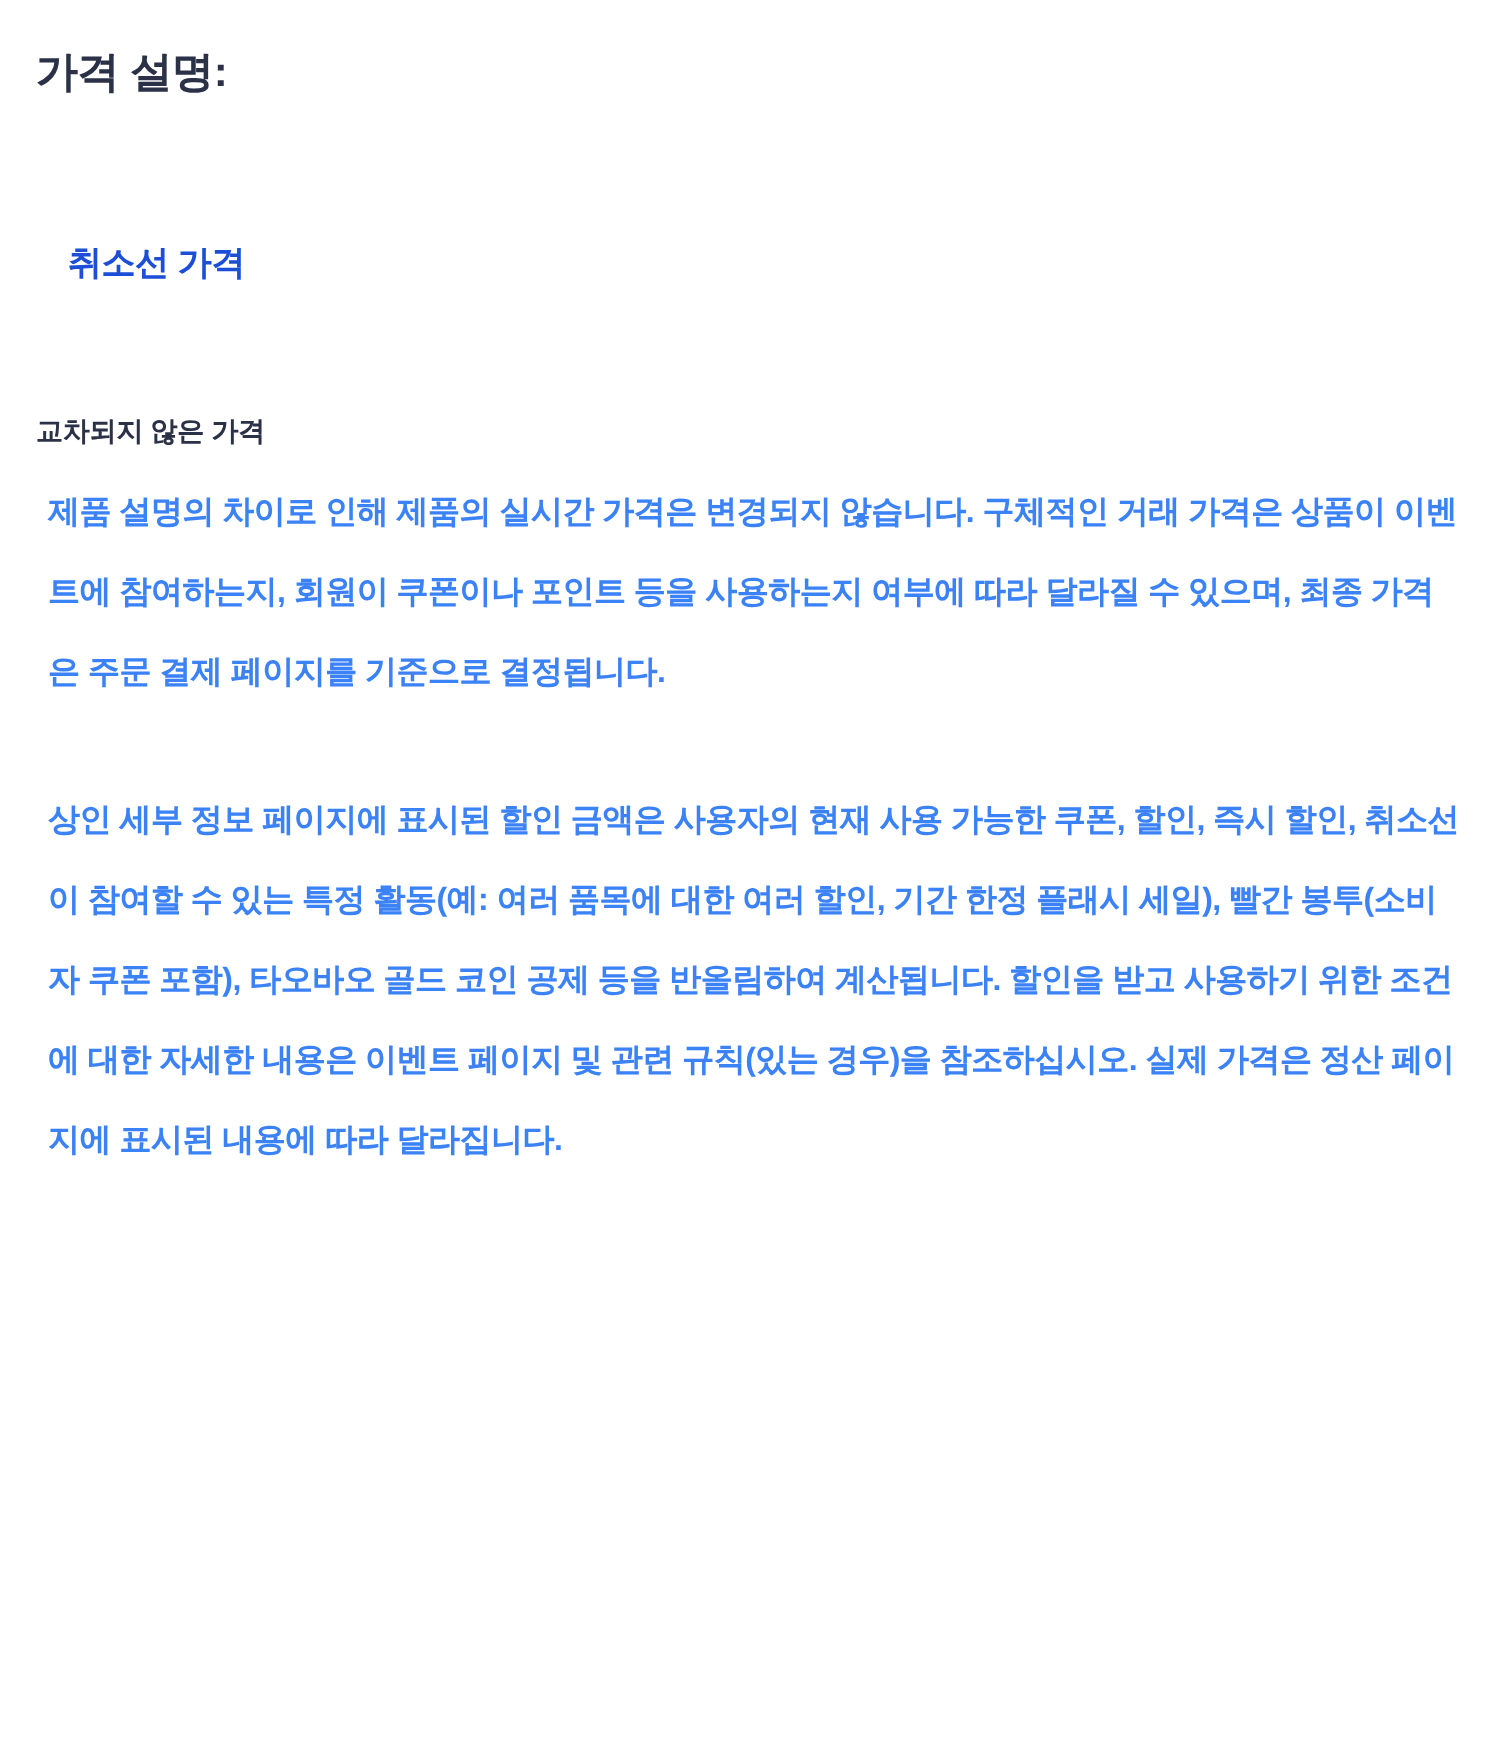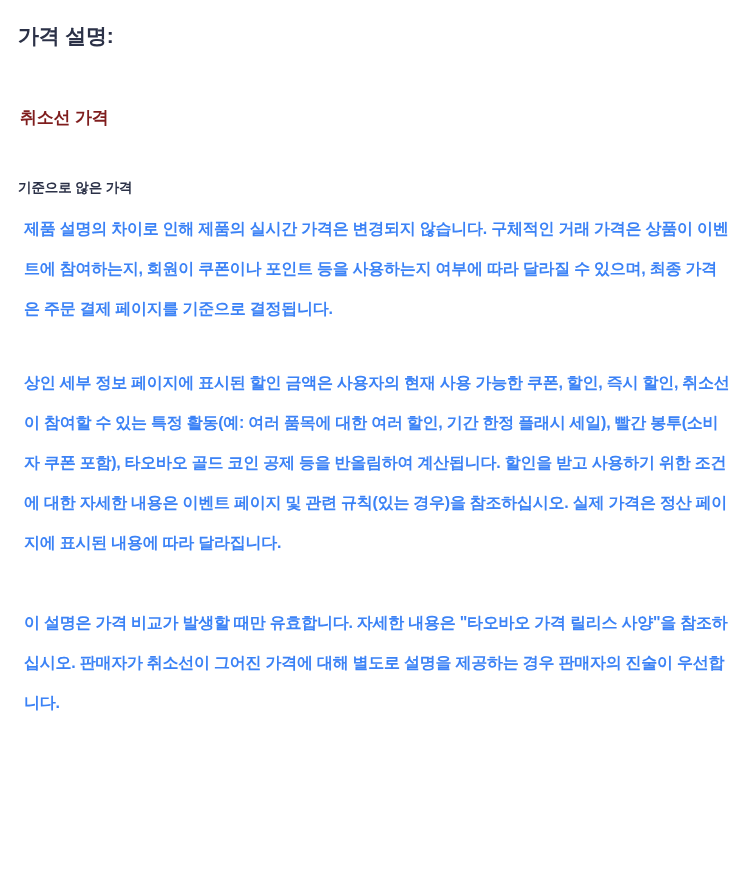--- a/index.html
+++ b/index.html
@@ -32,8 +32,8 @@
   .section-heading {
     font-size: 17px;
     font-weight: bold;
-    color: #7f1d1d;
-    margin: 2px;
+    color: #1d4ed8;
+    margin: 16px;
     padding-top: 54px;
     letter-spacing: -0.2px;
   }

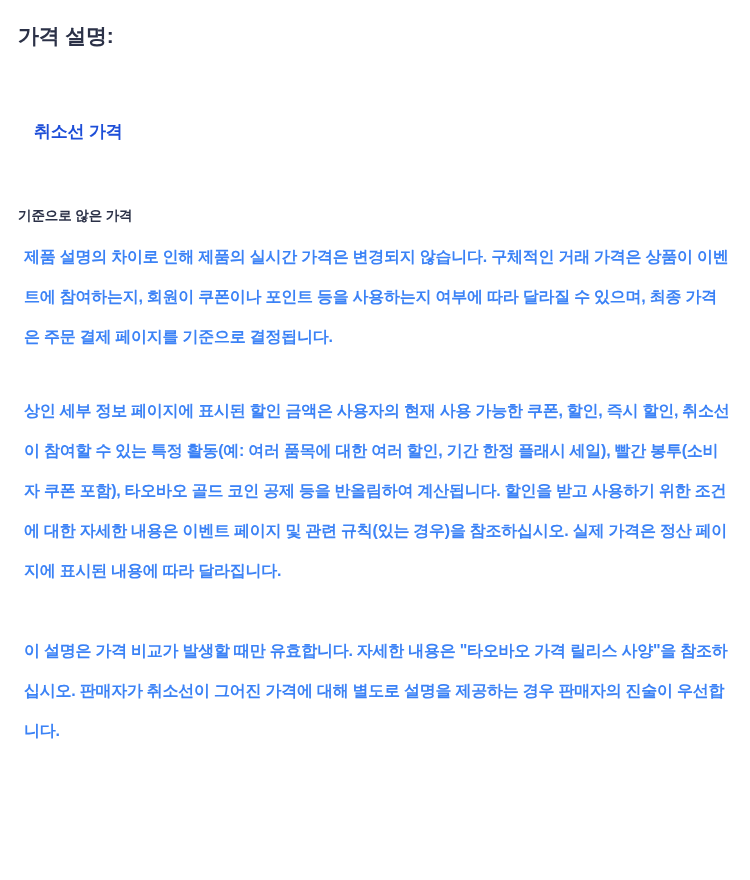--- a/index.html
+++ b/index.html
@@ -84,7 +84,7 @@
   <h2 class="section-heading">취소선 가격</h2>
 
 
-  <h3 class="sub-heading">기준으로 않은 가격</h3>
+  <h3 class="sub-heading">교차되지 않은 가격</h3>
 
   <p class="body-block indent">제품 설명의 차이로 인해 제품의 실시간 가격은 변경되지 않습니다. 구체적인 거래 가격은 상품이 이벤트에 참여하는지, 회원이 쿠폰이나 포인트 등을 사용하는지 여부에 따라 달라질 수 있으며, 최종 가격은 주문 결제 페이지를 기준으로 결정됩니다.</p>
 

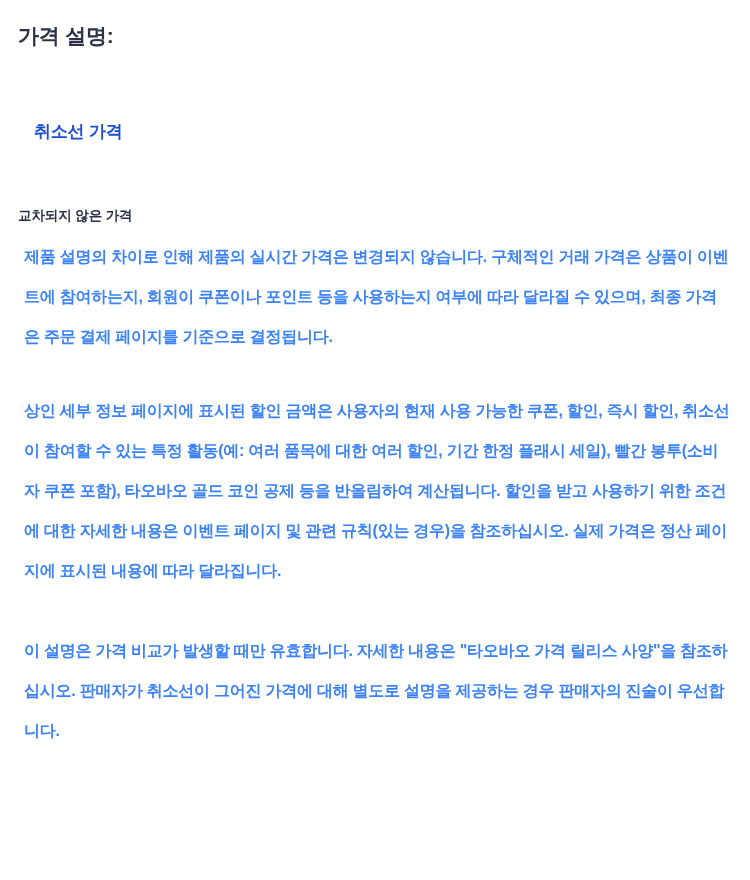--- a/index.html
+++ b/index.html
@@ -90,7 +90,6 @@
 
   <p class="body-block indent gap-lg">상인 세부 정보 페이지에 표시된 할인 금액은 사용자의 현재 사용 가능한 쿠폰, 할인, 즉시 할인, 취소선이 참여할 수 있는 특정 활동(예: 여러 품목에 대한 여러 할인, 기간 한정 플래시 세일), 빨간 봉투(소비자 쿠폰 포함), 타오바오 골드 코인 공제 등을 반올림하여 계산됩니다. 할인을 받고 사용하기 위한 조건에 대한 자세한 내용은 이벤트 페이지 및 관련 규칙(있는 경우)을 참조하십시오. 실제 가격은 정산 페이지에 표시된 내용에 따라 달라집니다.</p>
 
-  <p class="body-block indent gap-xl">이 설명은 가격 비교가 발생할 때만 유효합니다. 자세한 내용은 "타오바오 가격 릴리스 사양"을 참조하십시오. 판매자가 취소선이 그어진 가격에 대해 별도로 설명을 제공하는 경우 판매자의 진술이 우선합니다.</p>
 
 </div>
 

